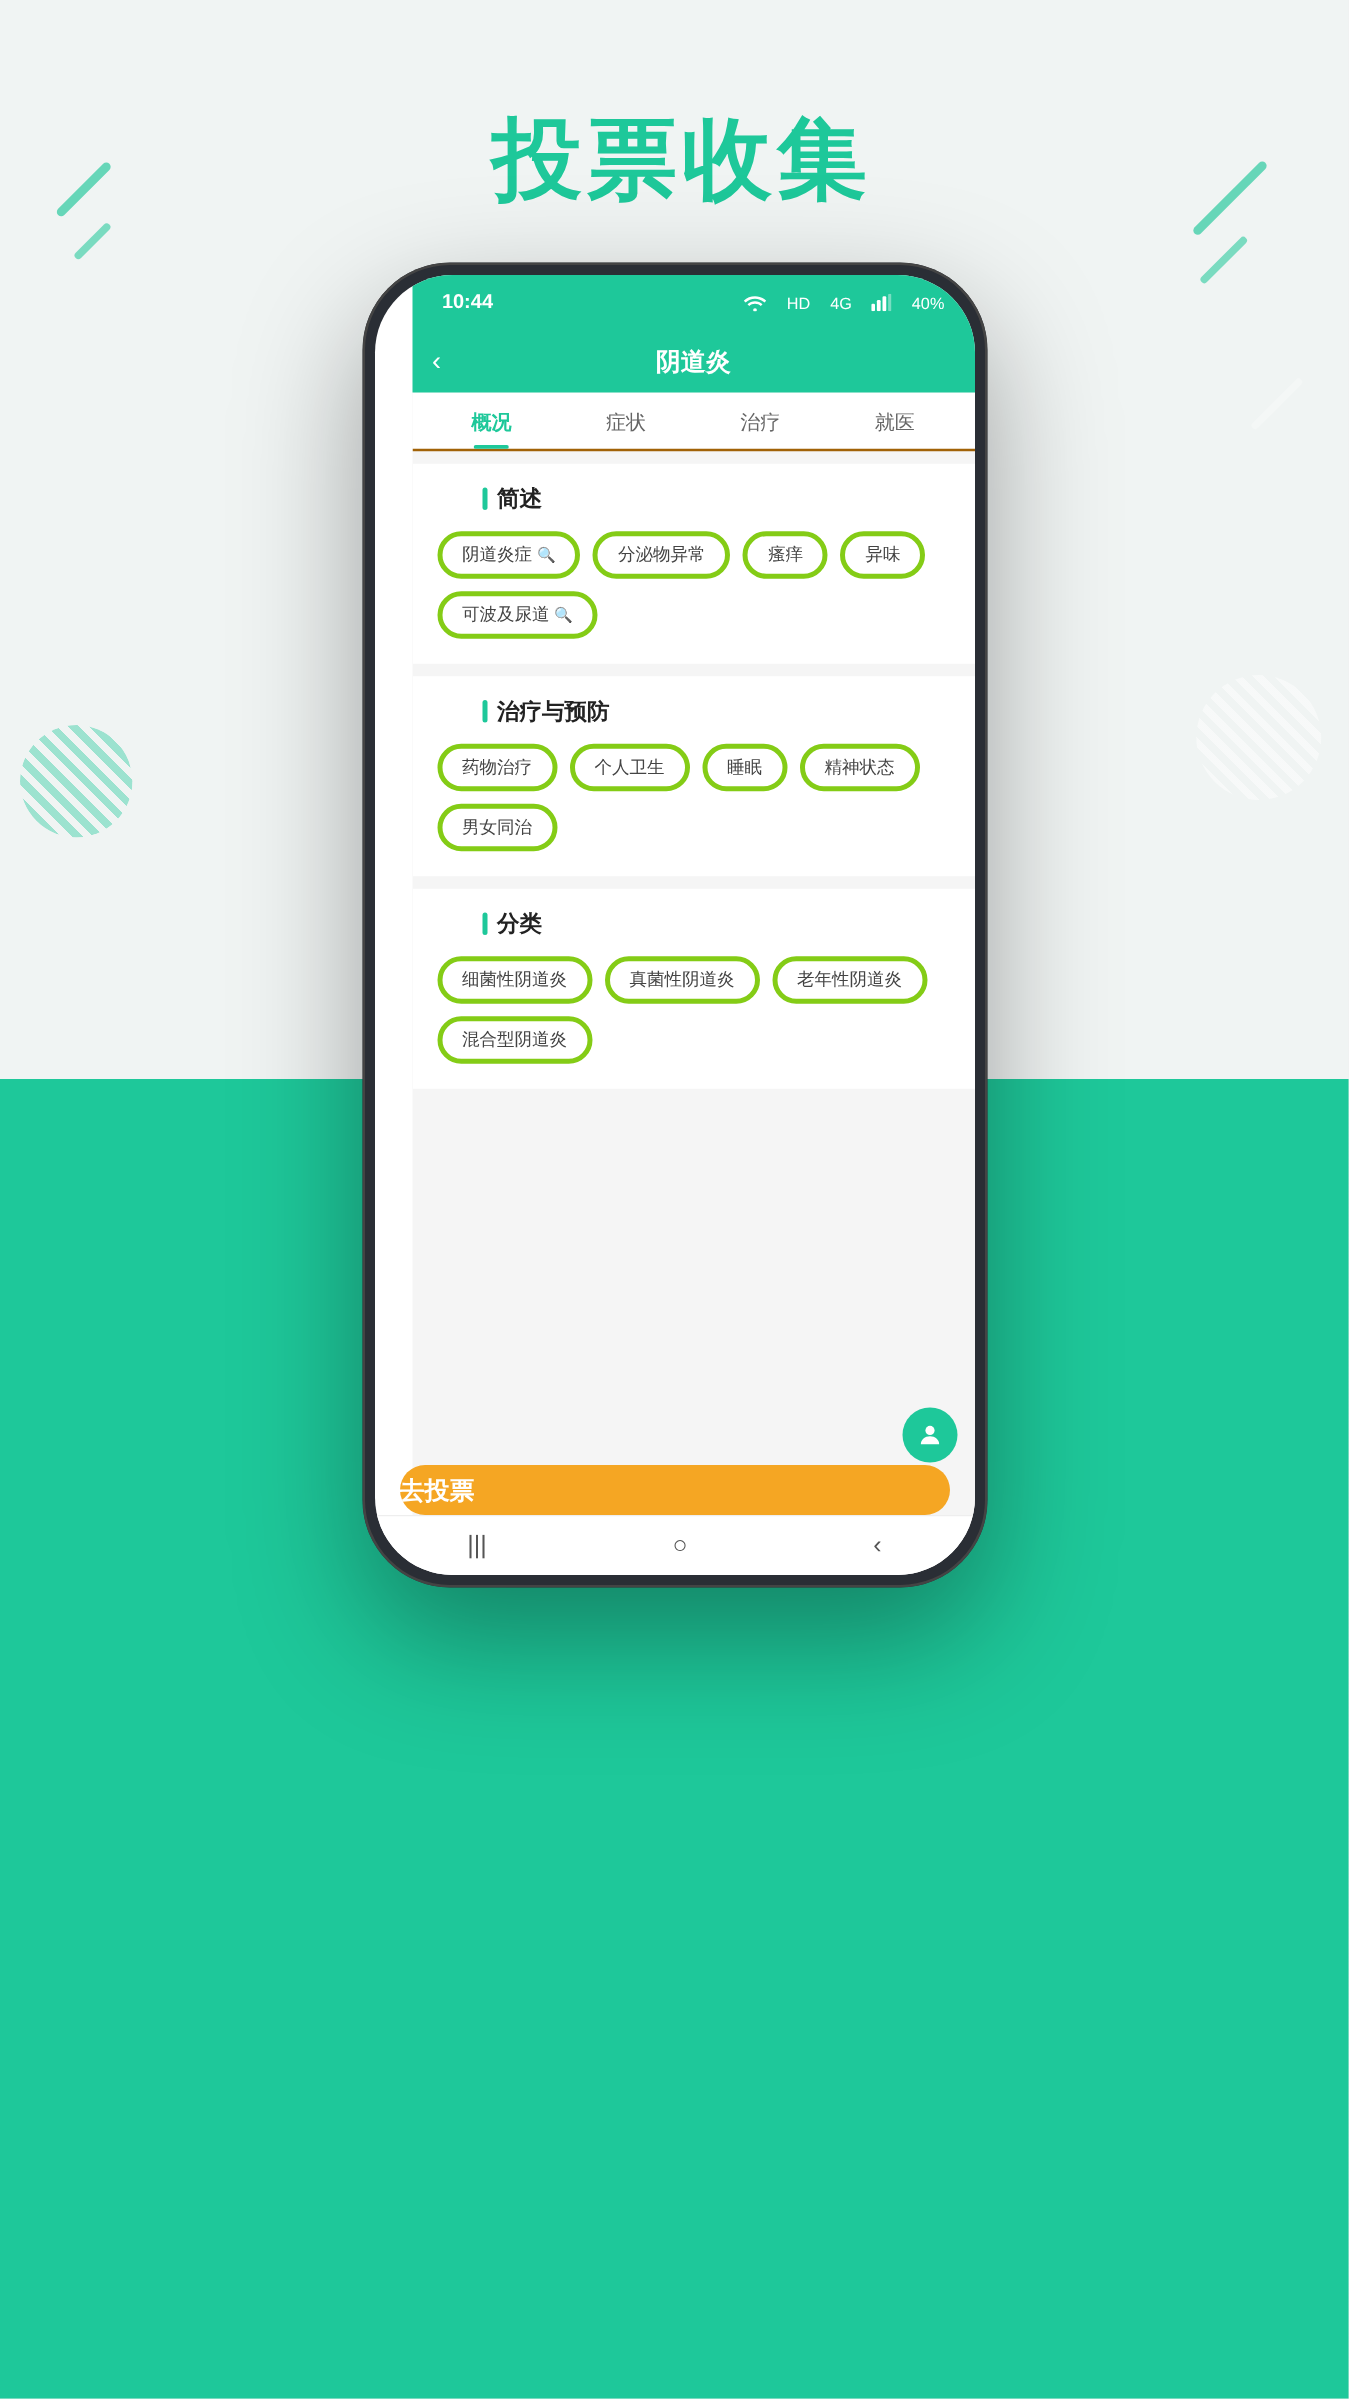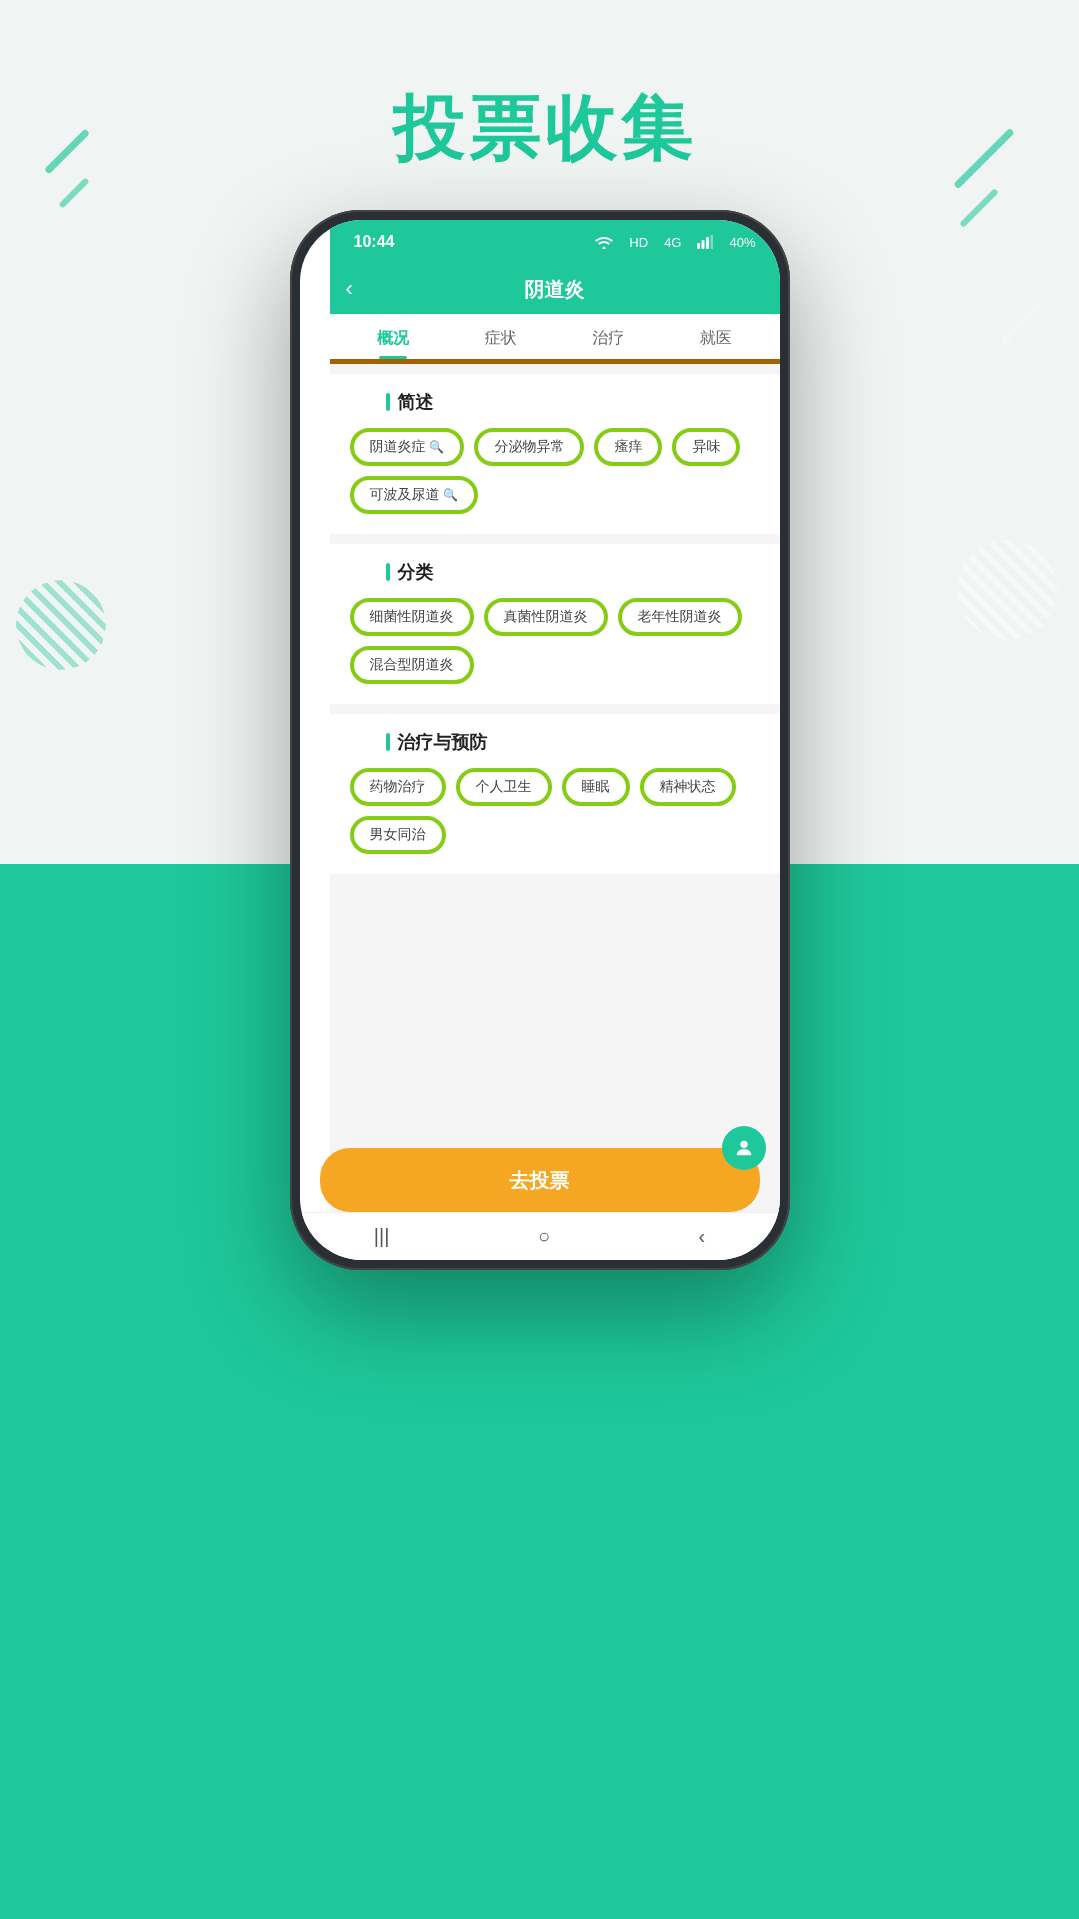--- a/index.html
+++ b/index.html
@@ -146,7 +146,7 @@
     .tab-bar {
       display: flex;
       background: white;
-      border-bottom: 5px solid #a16207;
+      border-bottom: 2px solid #a16207;
       padding: 0 10px;
     }
 

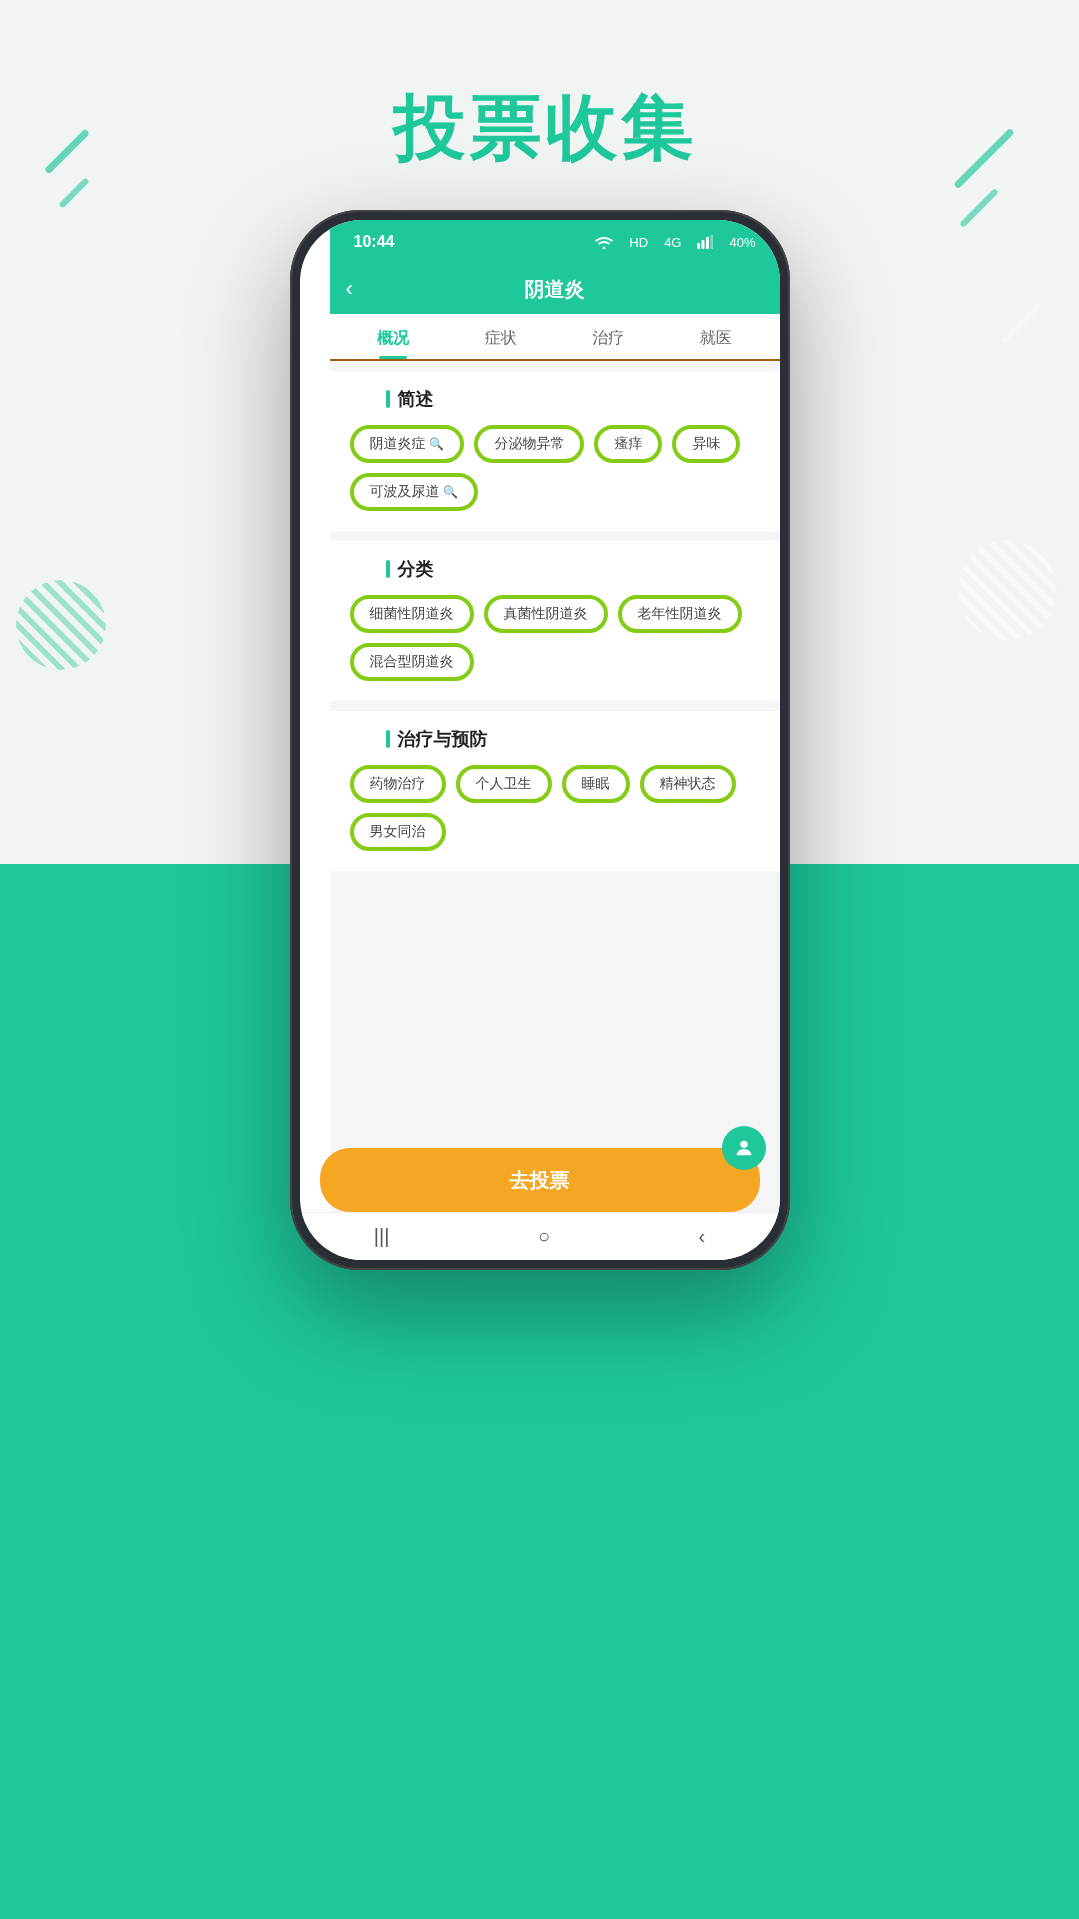--- a/index.html
+++ b/index.html
@@ -396,6 +396,27 @@
           </div>
 
           <div class="section-card">
+            <div class="section-title">治疗与预防</div>
+            <div class="tags-container">
+              <div class="tag">
+                <span>药物治疗</span>
+              </div>
+              <div class="tag">
+                <span>个人卫生</span>
+              </div>
+              <div class="tag">
+                <span>睡眠</span>
+              </div>
+              <div class="tag">
+                <span>精神状态</span>
+              </div>
+              <div class="tag">
+                <span>男女同治</span>
+              </div>
+            </div>
+          </div>
+
+          <div class="section-card">
             <div class="section-title">分类</div>
             <div class="tags-container">
               <div class="tag">
@@ -409,27 +430,6 @@
               </div>
               <div class="tag">
                 <span>混合型阴道炎</span>
-              </div>
-            </div>
-          </div>
-
-          <div class="section-card">
-            <div class="section-title">治疗与预防</div>
-            <div class="tags-container">
-              <div class="tag">
-                <span>药物治疗</span>
-              </div>
-              <div class="tag">
-                <span>个人卫生</span>
-              </div>
-              <div class="tag">
-                <span>睡眠</span>
-              </div>
-              <div class="tag">
-                <span>精神状态</span>
-              </div>
-              <div class="tag">
-                <span>男女同治</span>
               </div>
             </div>
           </div>

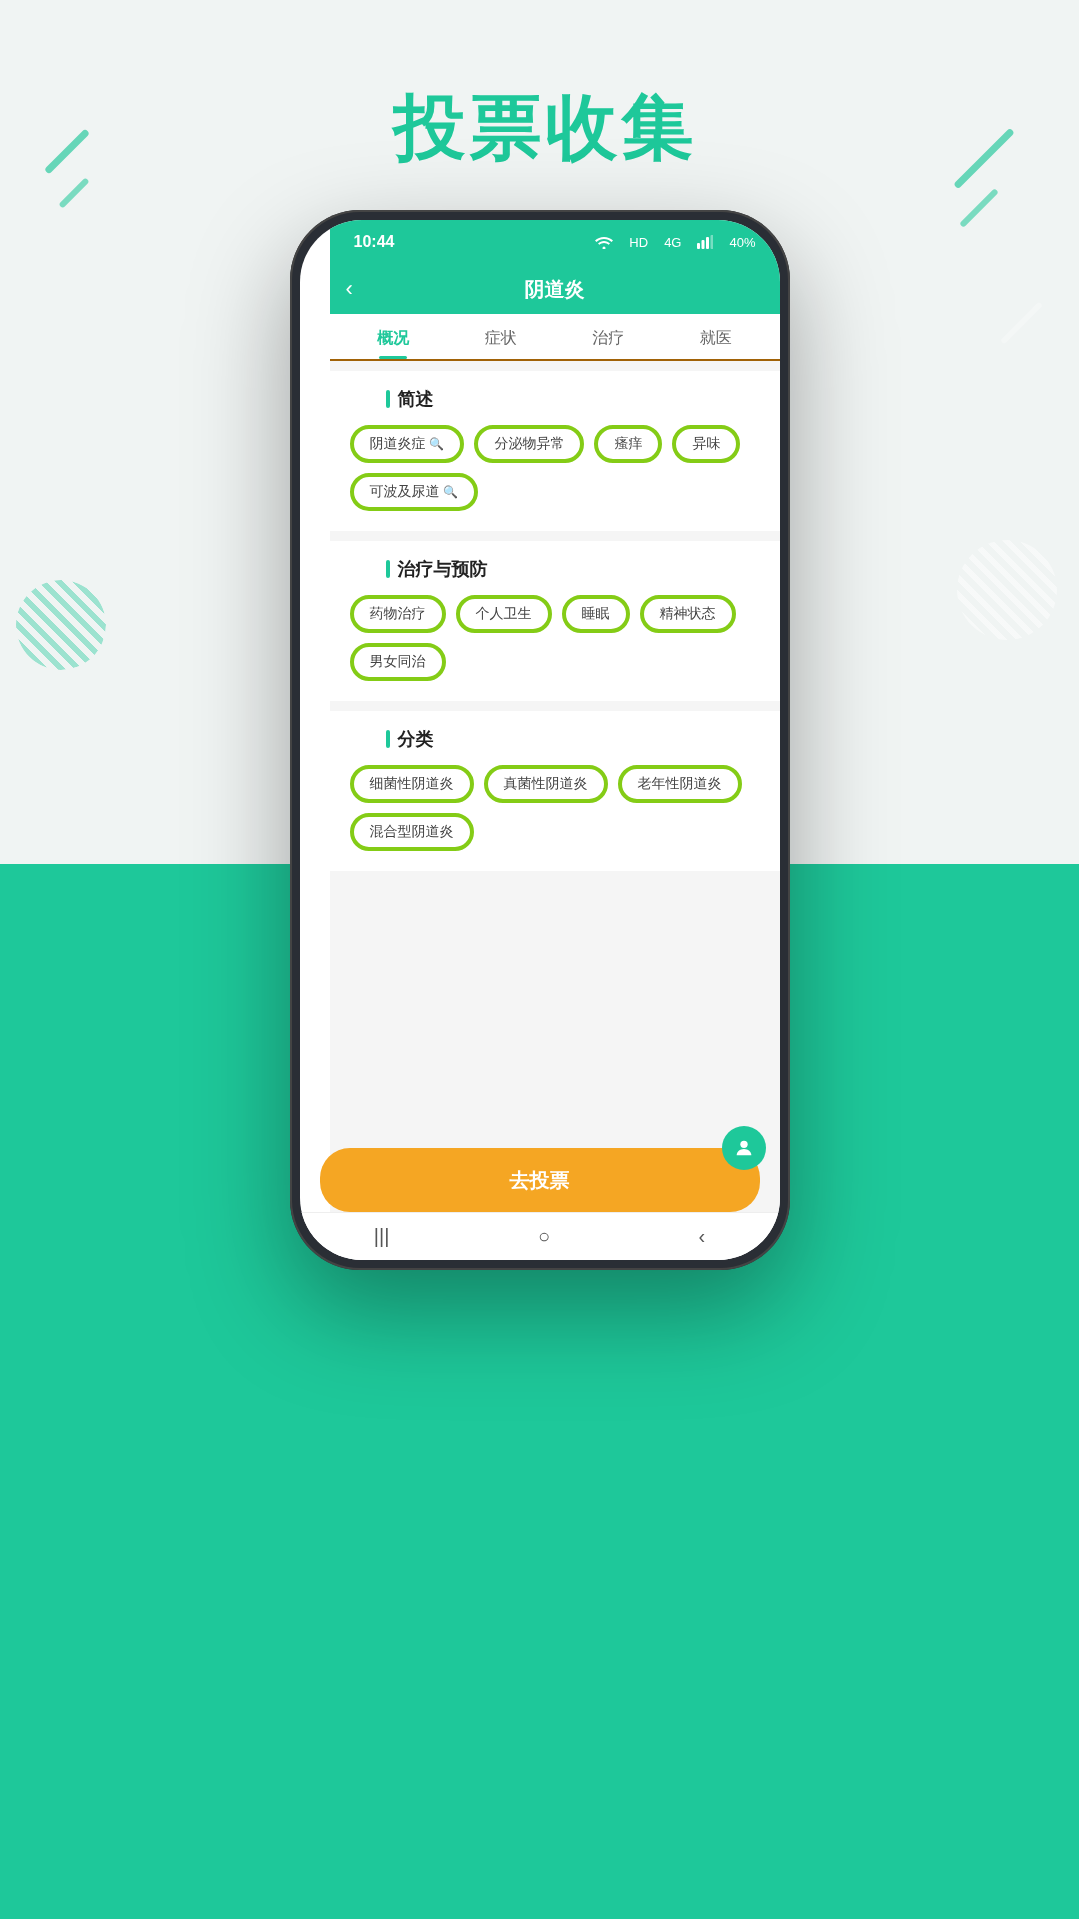--- a/index.html
+++ b/index.html
@@ -233,12 +233,12 @@
       bottom: 48px;
       left: 20px;
       right: 20px;
-      height: 64px;
+      height: 40px;
       background: #f5a623;
       border-radius: 30px;
       display: flex;
       align-items: center;
-      justify-content: center;
+      justify-content: flex-start;
       font-size: 20px;
       font-weight: 600;
       color: white;

